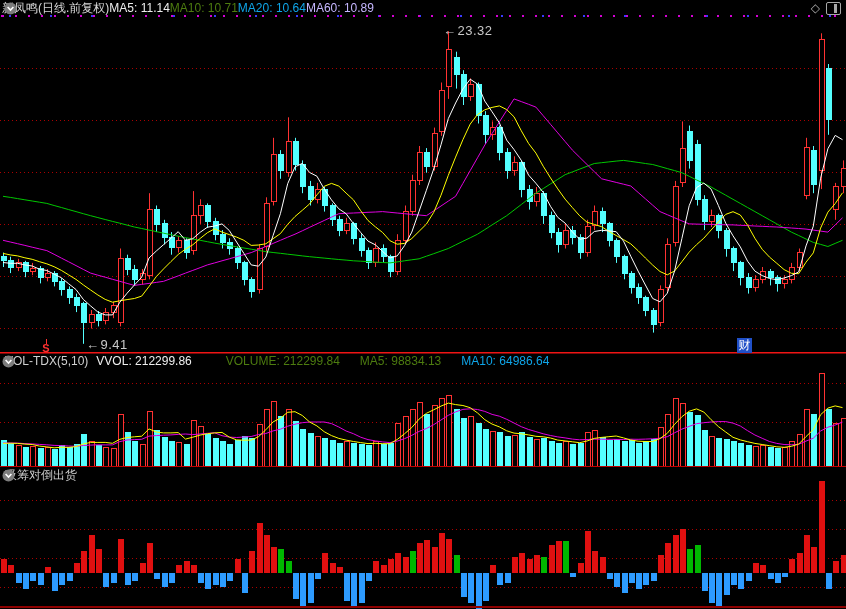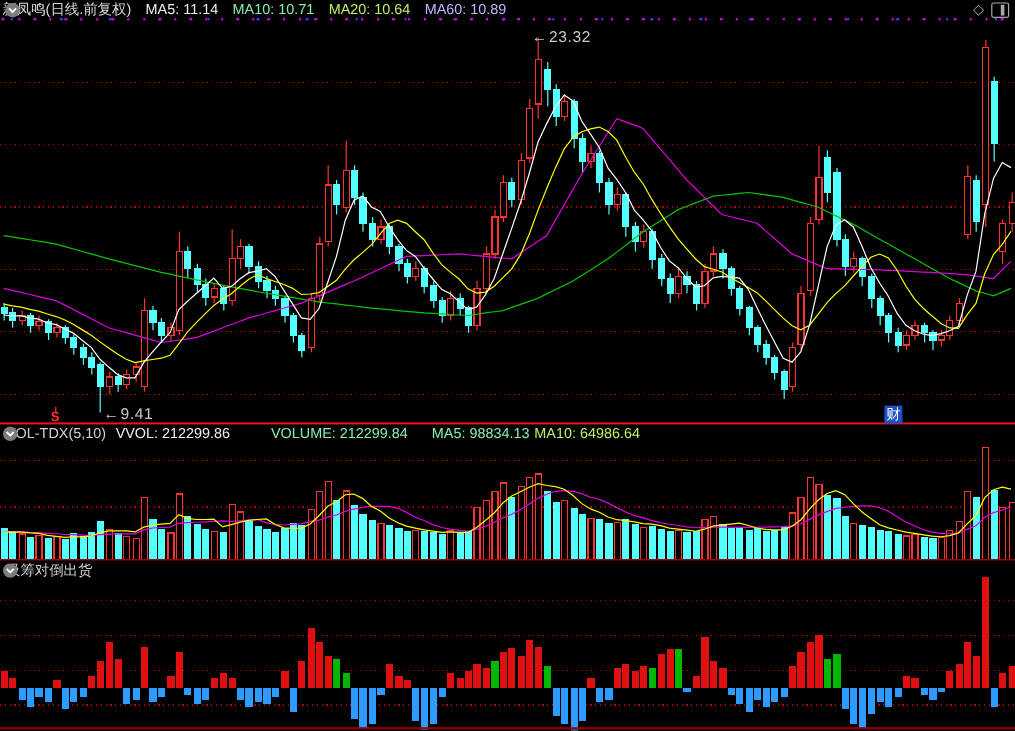--- a/index.html
+++ b/index.html
@@ -10,7 +10,7 @@
           font-size:12px;line-height:17px;white-space:nowrap;z-index:6;}
   .title{color:#d8d8d8;margin-left:2px;font-size:12px;}
   .circle-ico{width:13px;height:13px;margin-left:4px;flex:0 0 auto;}
-  .ma-lbl{margin-left:12px;}
+  .ma-lbl{}
   .c-white{color:#eeeeee}.c-yellow{color:#86efac}.c-magenta{color:#bef264}.c-green{color:#c4b5fd}
   .c-gray{color:#d0d0d0}
   .tr-icons{margin-left:auto;margin-right:5px;display:flex;align-items:center;gap:6px;color:#a8a8a8;}

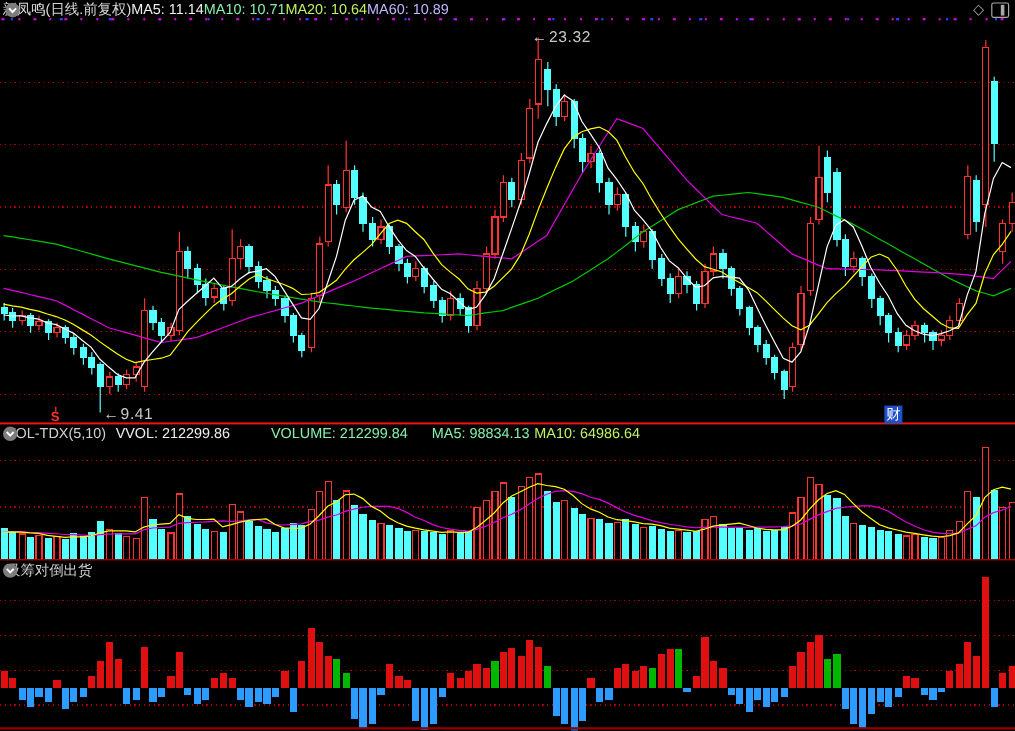--- a/index.html
+++ b/index.html
@@ -11,7 +11,7 @@
   .title{color:#d8d8d8;margin-left:2px;font-size:12px;}
   .circle-ico{width:13px;height:13px;margin-left:4px;flex:0 0 auto;}
   .ma-lbl{}
-  .c-white{color:#eeeeee}.c-yellow{color:#86efac}.c-magenta{color:#bef264}.c-green{color:#c4b5fd}
+  .c-white{color:#eeeeee}.c-yellow{color:#4d7c0f}.c-magenta{color:#bef264}.c-green{color:#c4b5fd}
   .c-gray{color:#d0d0d0}
   .tr-icons{margin-left:auto;margin-right:5px;display:flex;align-items:center;gap:6px;color:#a8a8a8;}
   .diamond{font-size:12px;}

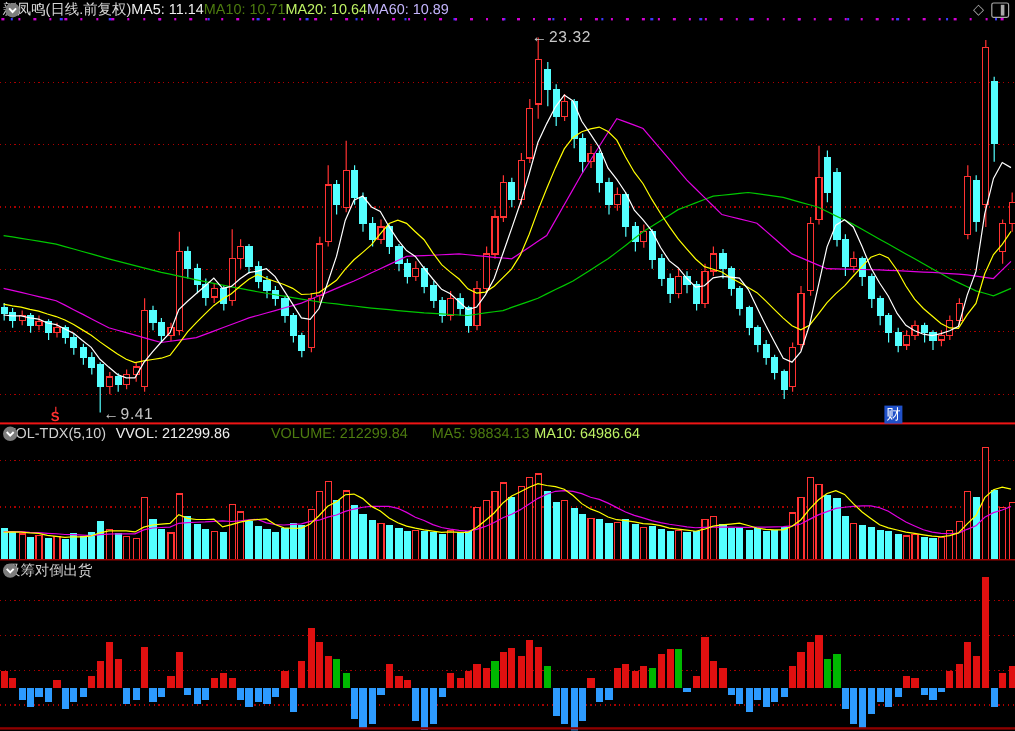--- a/index.html
+++ b/index.html
@@ -11,7 +11,7 @@
   .title{color:#d8d8d8;margin-left:2px;font-size:12px;}
   .circle-ico{width:13px;height:13px;margin-left:4px;flex:0 0 auto;}
   .ma-lbl{}
-  .c-white{color:#eeeeee}.c-yellow{color:#4d7c0f}.c-magenta{color:#bef264}.c-green{color:#c4b5fd}
+  .c-white{color:#eeeeee}.c-yellow{color:#4d7c0f}.c-magenta{color:#0ea5e9}.c-green{color:#c4b5fd}
   .c-gray{color:#d0d0d0}
   .tr-icons{margin-left:auto;margin-right:5px;display:flex;align-items:center;gap:6px;color:#a8a8a8;}
   .diamond{font-size:12px;}

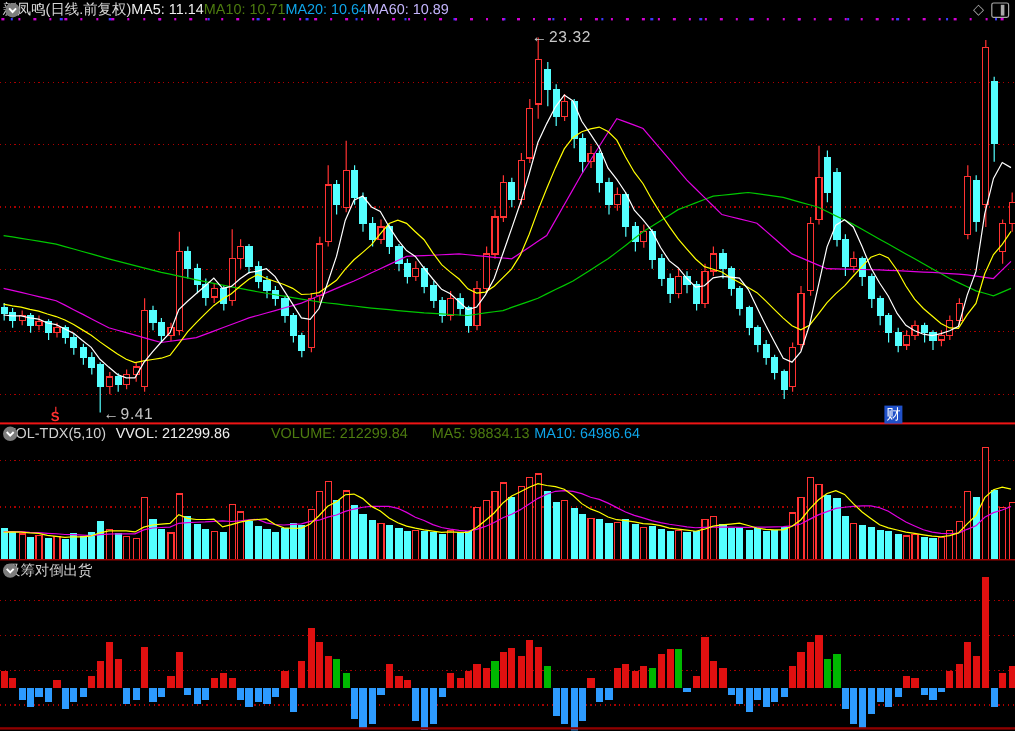--- a/index.html
+++ b/index.html
@@ -456,7 +456,7 @@
     <span class="ph-item c-white" style="">VVOL: 212299.86</span>
     <span class="ph-item c-yellow" style="margin-left:34px">VOLUME: 212299.84</span>
     <span class="ph-item c-yellow" style="margin-left:20px">MA5: 98834.13</span>
-    <span class="ph-item c-magenta" style="margin-left:4px">MA10: 64986.64</span>
+    <span class="ph-item c-magenta" style="margin-left:20px">MA10: 64986.64</span>
   </div>
 
   <div class="divider2"></div>

